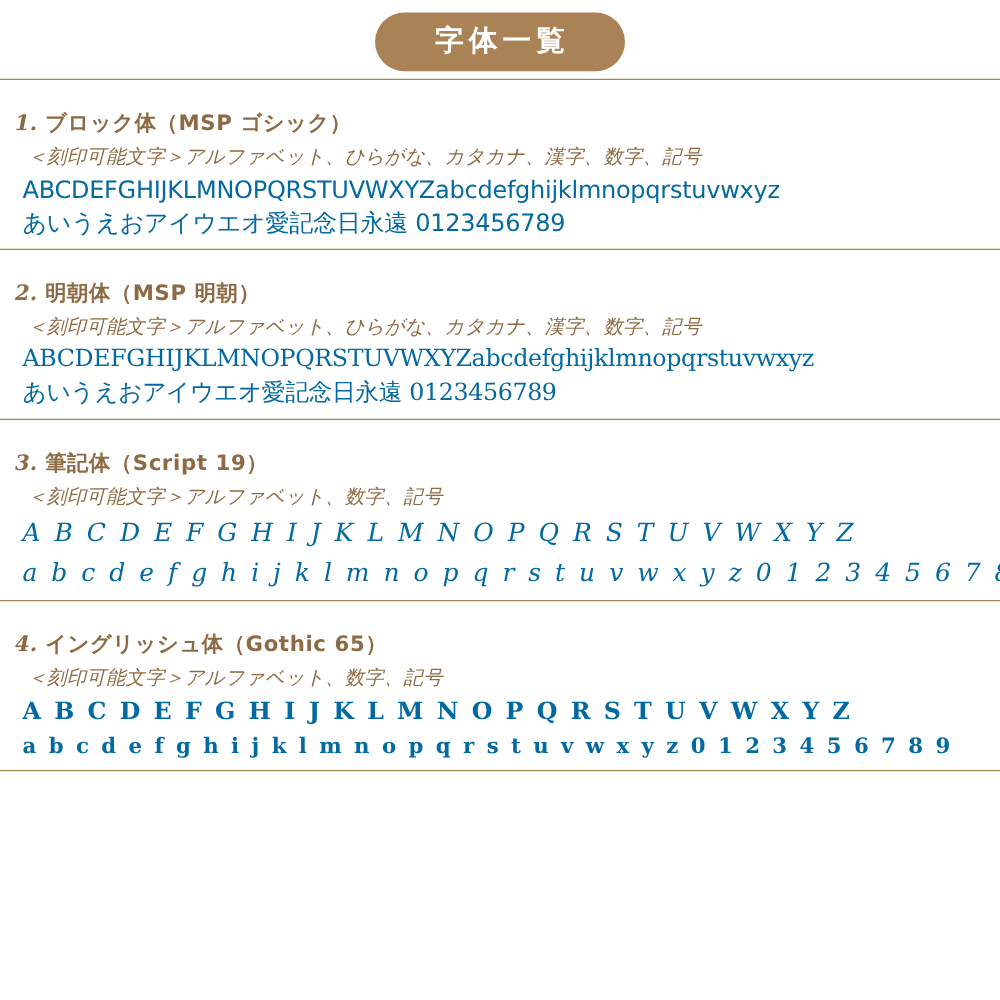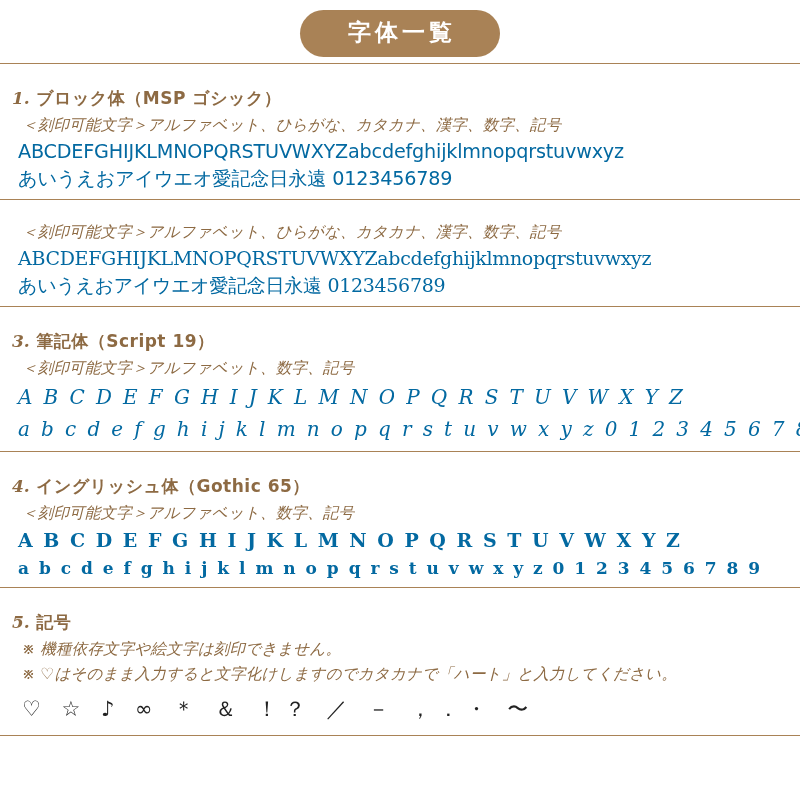--- a/index.html
+++ b/index.html
@@ -130,6 +130,10 @@
   </div>
 
   <div class="section">
+    <div class="sec-head">
+      <span class="num">2.</span>
+      <span>明朝体（MSP 明朝）</span>
+    </div>
     <div class="note">＜刻印可能文字＞アルファベット、ひらがな、カタカナ、漢字、数字、記号</div>
     <div class="sample mincho">ABCDEFGHIJKLMNOPQRSTUVWXYZabcdefghijklmnopqrstuvwxyz</div>
     <div class="sample mincho">あいうえおアイウエオ愛記念日永遠 0123456789</div>

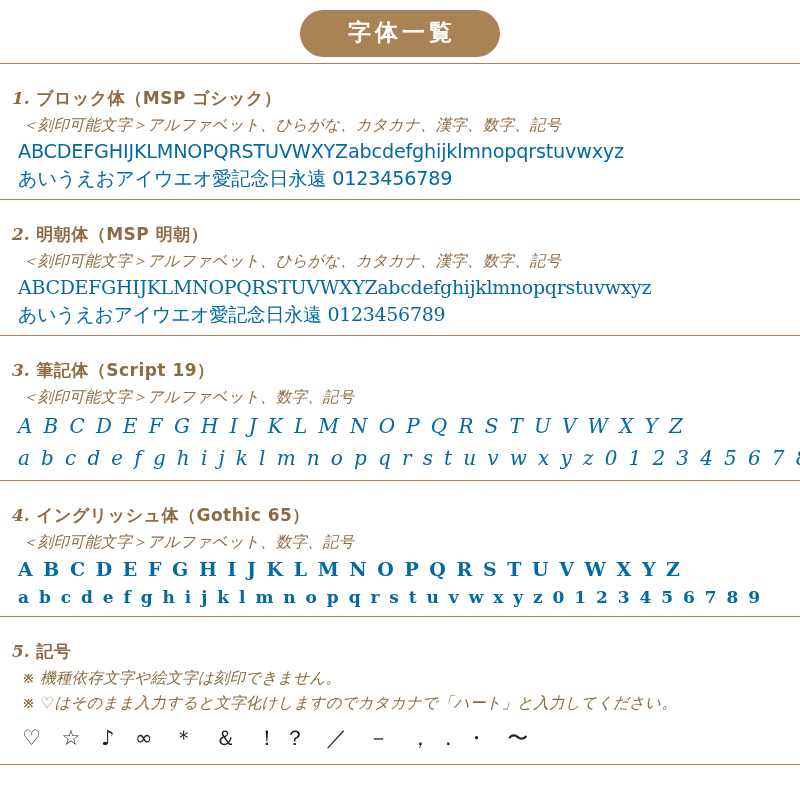--- a/index.html
+++ b/index.html
@@ -159,15 +159,6 @@
     <div class="sample gothic lower">a b c d e f g h i j k l m n o p q r s t u v w x y z   0 1 2 3 4 5 6 7 8 9</div>
   </div>
 
-  <div class="section">
-    <div class="sec-head">
-      <span class="num">5.</span>
-      <span>記号</span>
-    </div>
-    <div class="note">※ 機種依存文字や絵文字は刻印できません。</div>
-    <div class="note">※ ♡はそのまま入力すると文字化けしますのでカタカナで「ハート」と入力してください。</div>
-    <div class="symbols">♡ ☆ ♪ ∞ ＊ ＆ ！？ ／ － ，．・ 〜</div>
-  </div>
 
 </div>
 

